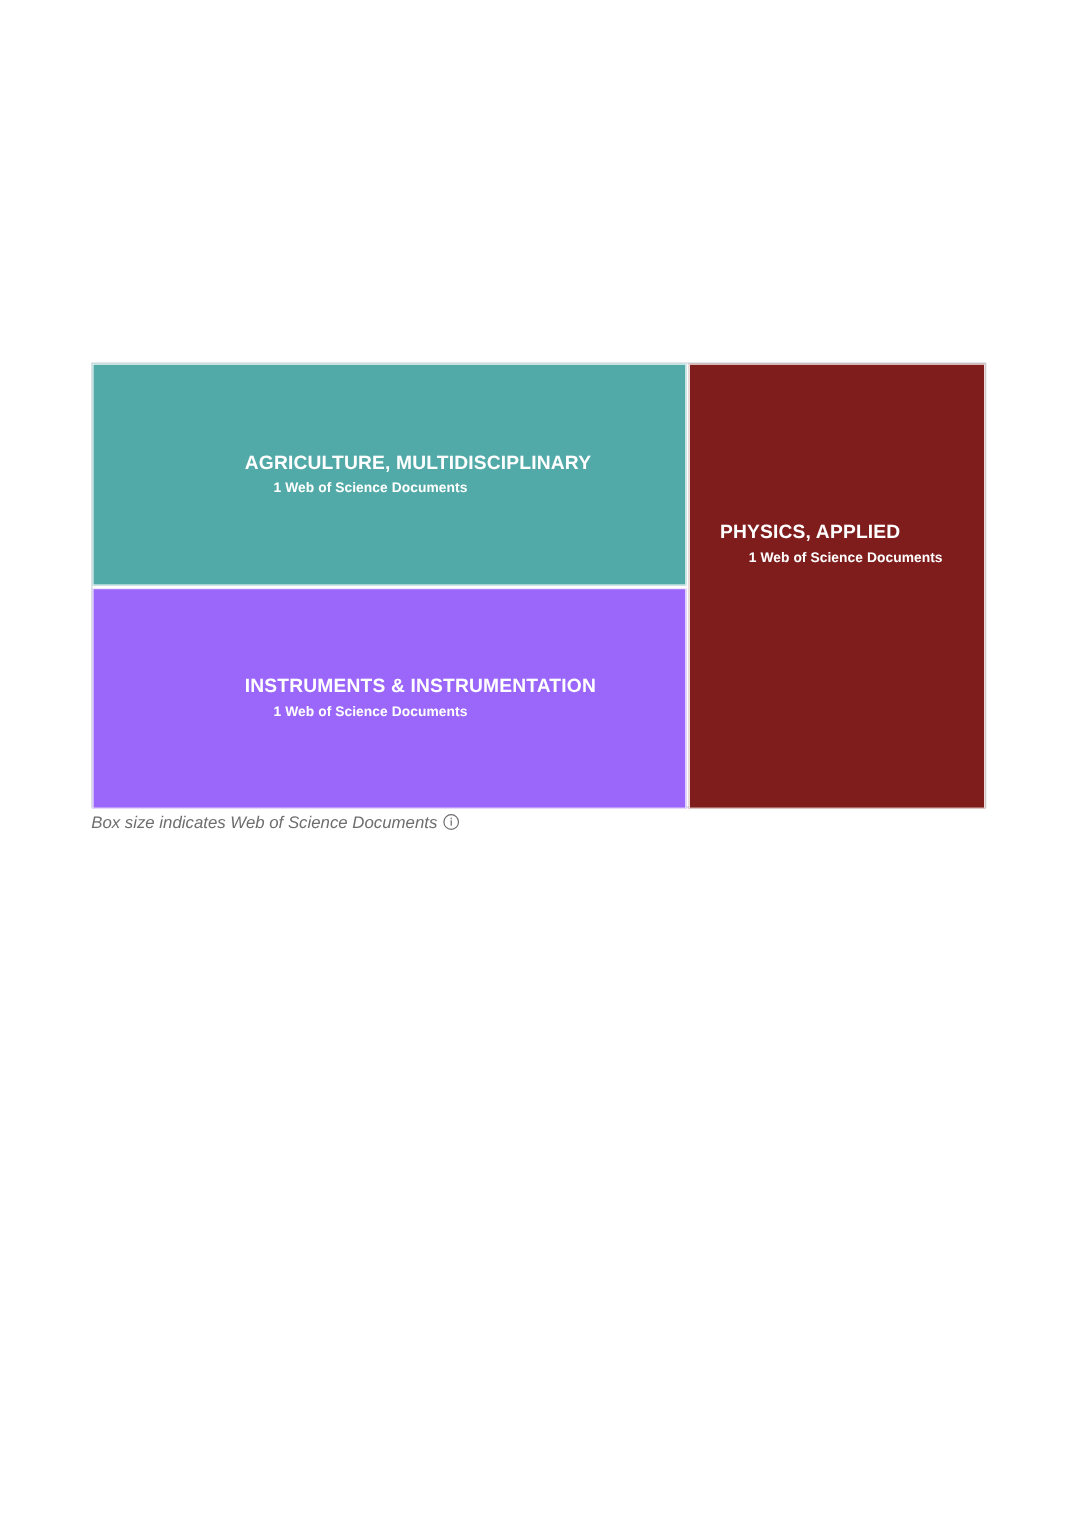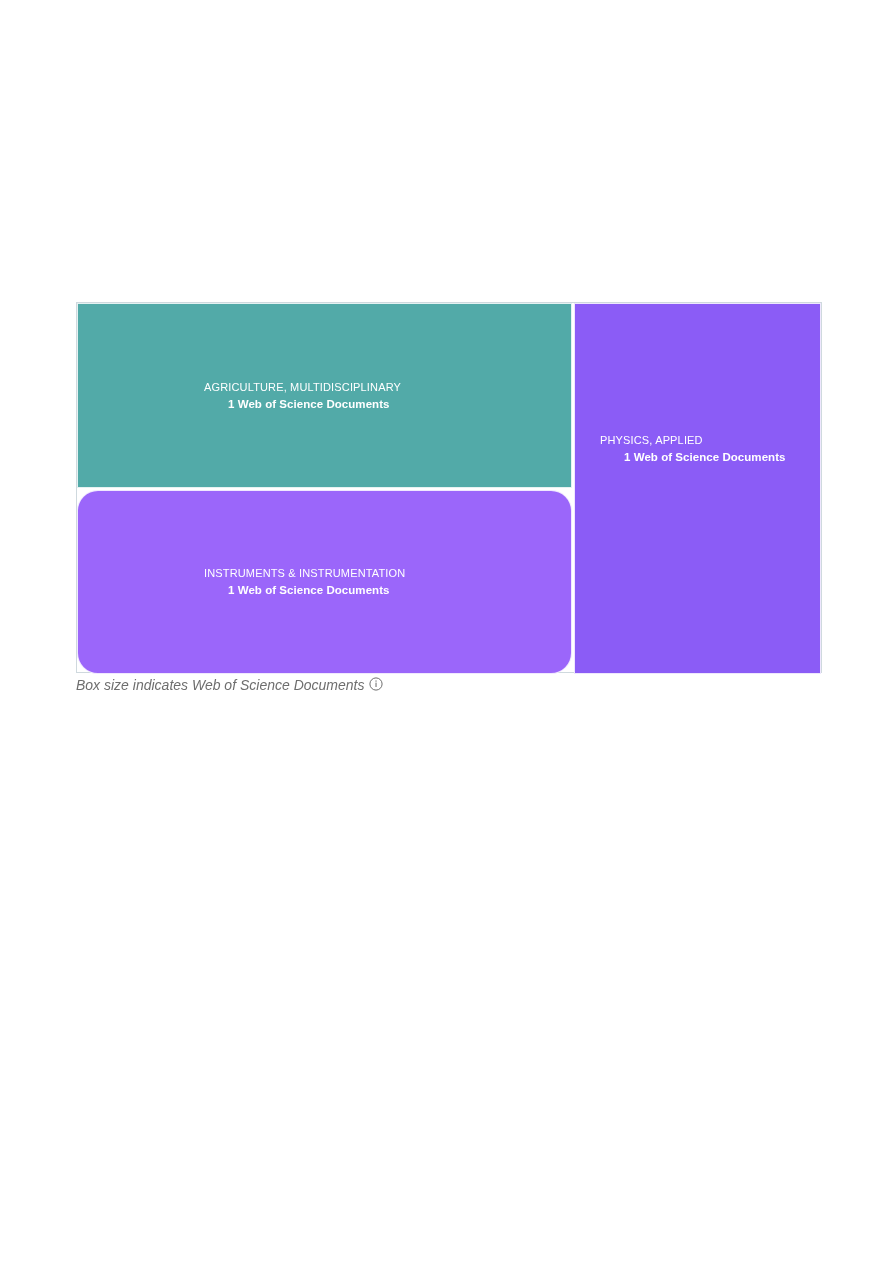--- a/index.html
+++ b/index.html
@@ -99,8 +99,8 @@
 
   .cell-title {
     display: block;
-    font-size: 11px;
-    font-weight: normal;
+    font-size: 16px;
+    font-weight: bold;
     letter-spacing: 0.15px;
     color: #ffffff;
   }

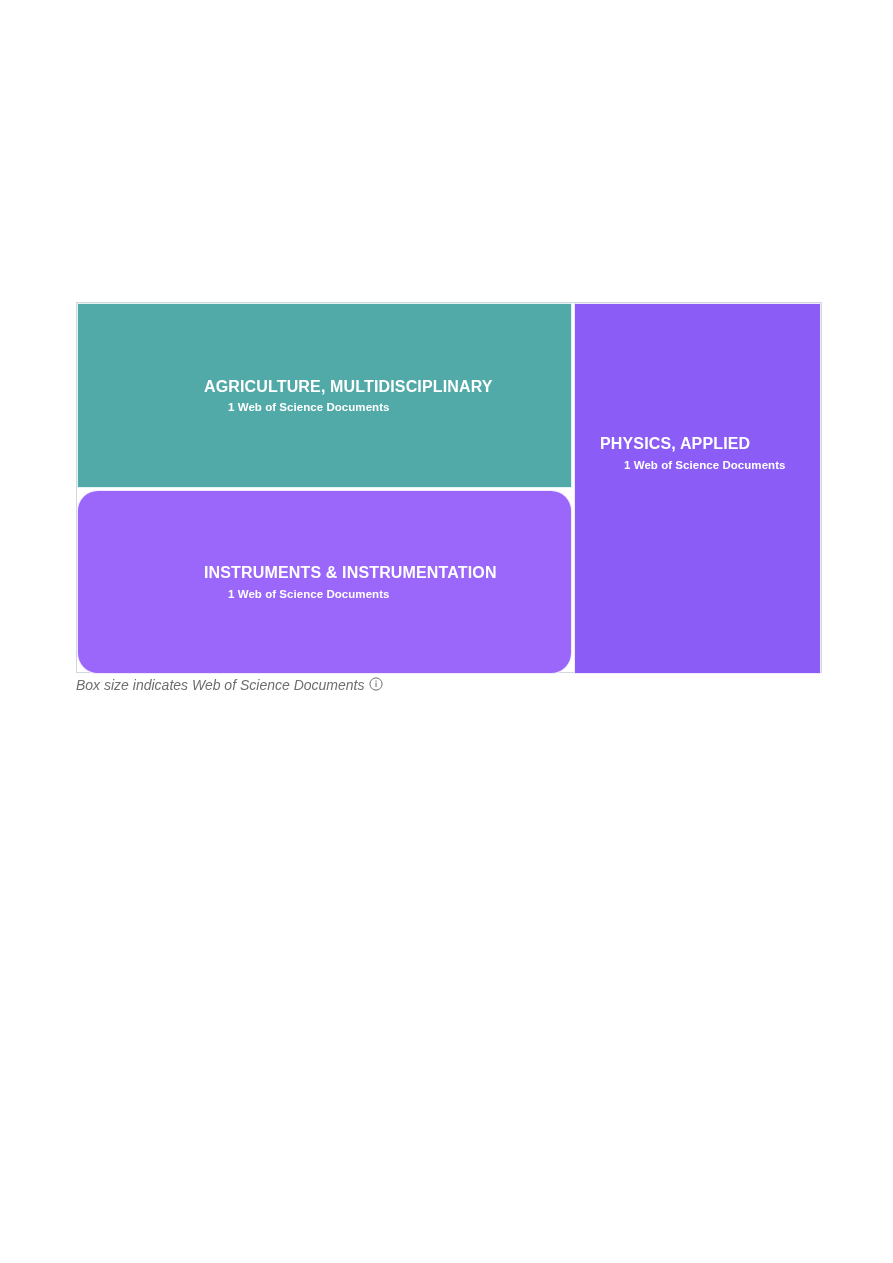--- a/index.html
+++ b/index.html
@@ -162,7 +162,7 @@
 
     <div class="treemap-col-right">
 
-      <div class="cell cell-physics" style="background:#8b5cf6">
+      <div class="cell cell-physics" style="background:#7f1d1d">
         <div class="cell-label">
           <span class="cell-title">PHYSICS, APPLIED</span>
           <span class="cell-metric">1 Web of Science Documents</span>

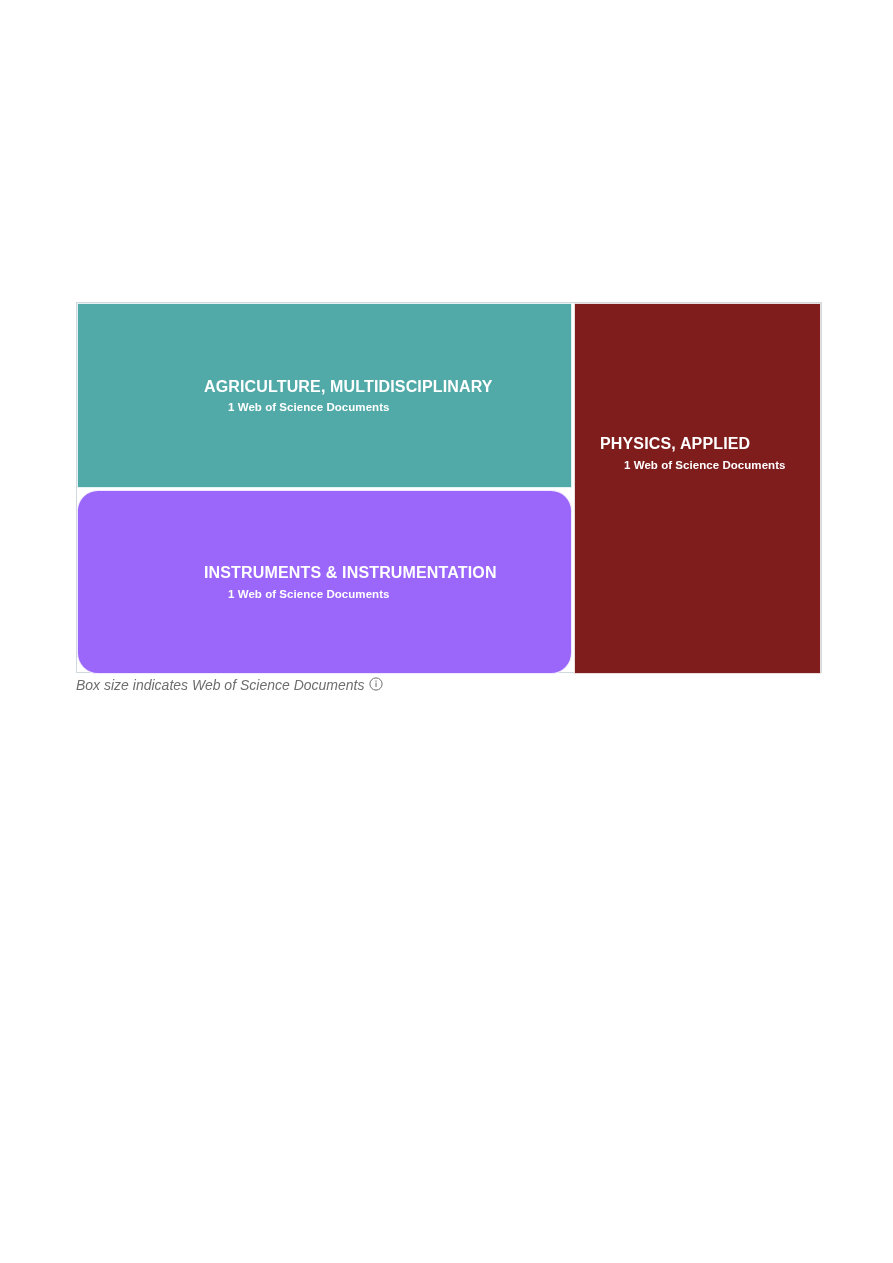--- a/index.html
+++ b/index.html
@@ -70,7 +70,6 @@
     top: 187px;
     width: 495px;
     height: 184px;
-    border-radius: 21px;
   }
 
   .cell-physics {

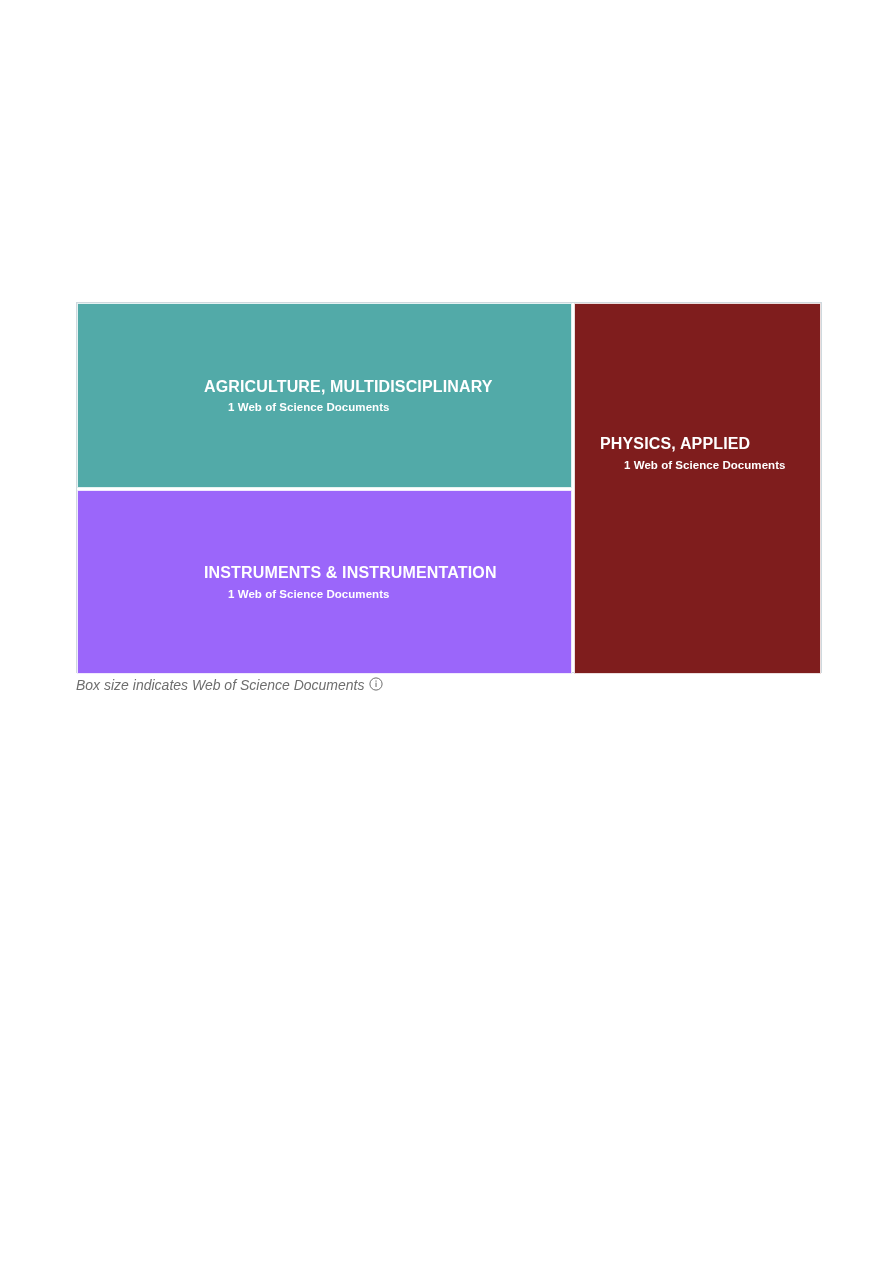--- a/index.html
+++ b/index.html
@@ -118,6 +118,7 @@
     left: 76px;
     top: 677px;
     display: flex;
+    align-items: center;
     gap: 5px;
     font-size: 14px;
     font-style: italic;

